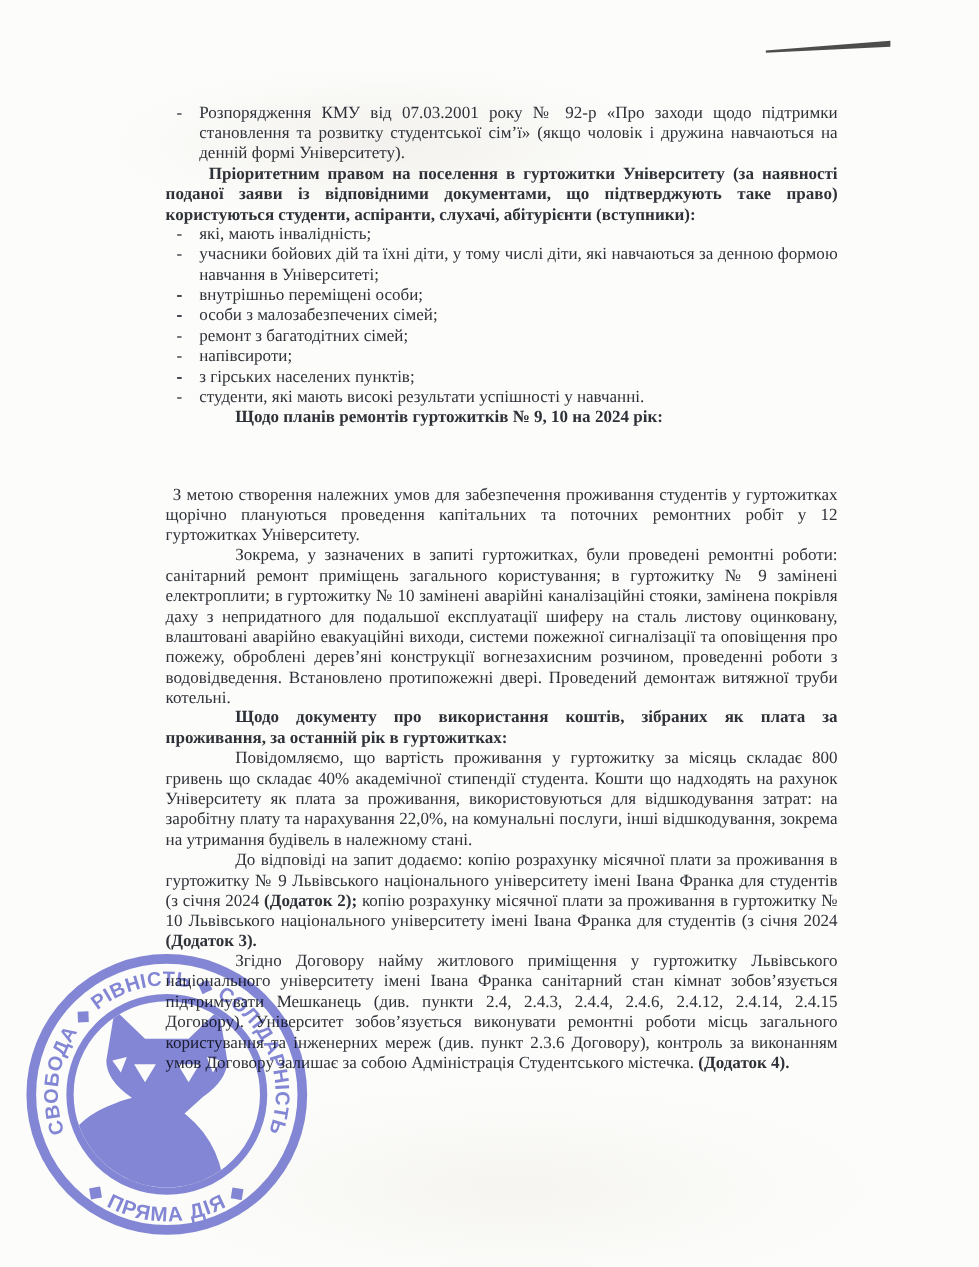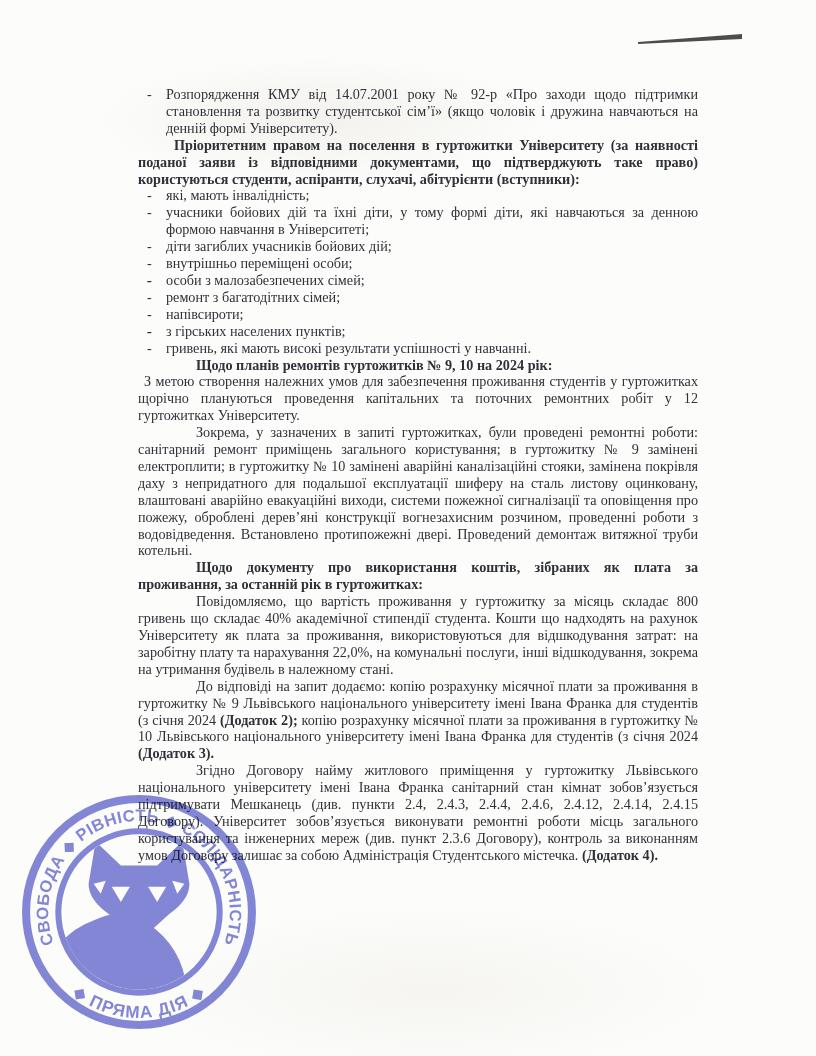--- a/index.html
+++ b/index.html
@@ -59,7 +59,7 @@
 
   <div class="content">
 
-    <p class="hang"><span class="dash">-</span><span>Розпорядження КМУ від 14.07.2001 року № 92-р «Про заходи щодо підтримки становлення та розвитку студентської сім’ї» (якщо чоловік і дружина навчаються на денній формі Університету).</span></p>
+    <p class="hang"><span class="dash">-</span><span>Розпорядження КМУ від 07.03.2001 року № 92-р «Про заходи щодо підтримки становлення та розвитку студентської сім’ї» (якщо чоловік і дружина навчаються на денній формі Університету).</span></p>
 
     <p class="ind-s">Пріоритетним правом на поселення в гуртожитки Університету (за наявності поданої заяви із відповідними документами, що підтверджують таке право) користуються студенти, аспіранти, слухачі, абітурієнти (вступники):</p>
 

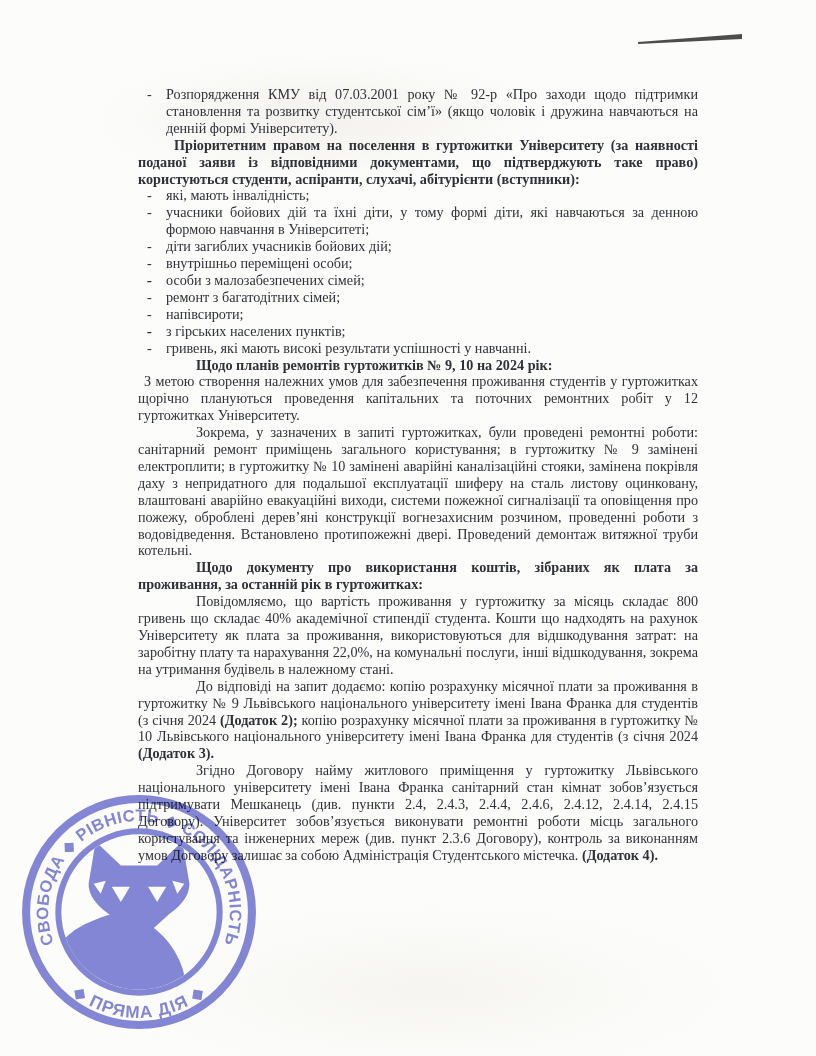--- a/index.html
+++ b/index.html
@@ -65,7 +65,7 @@
 
     <ul class="benef">
       <li><span class="dash">-</span><span>які, мають інвалідність;</span></li>
-      <li><span class="dash">-</span><span>учасники бойових дій та їхні діти, у тому формі діти, які навчаються за денною формою навчання в Університеті;</span></li>
+      <li><span class="dash">-</span><span>учасники бойових дій та їхні діти, у тому числі діти, які навчаються за денною формою навчання в Університеті;</span></li>
       <li><span class="dash">-</span><span>діти загиблих учасників бойових дій;</span></li>
       <li><span class="dash">-</span><span>внутрішньо переміщені особи;</span></li>
       <li><span class="dash">-</span></li>

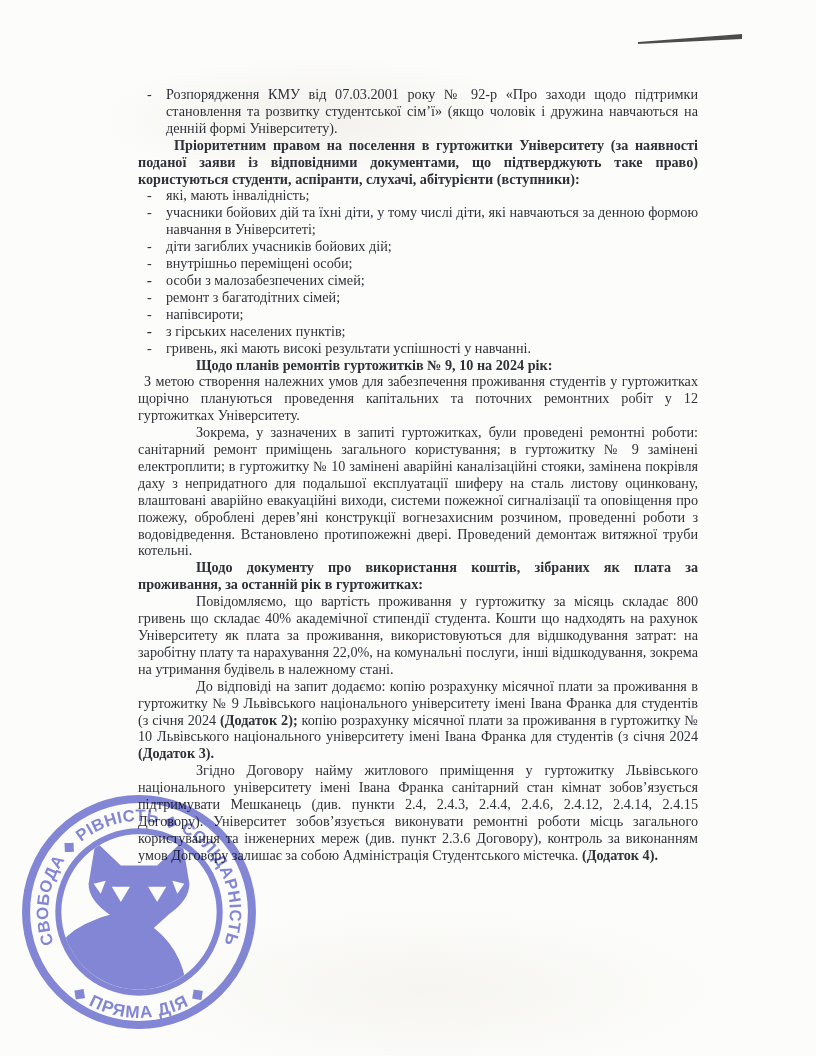--- a/index.html
+++ b/index.html
@@ -66,7 +66,7 @@
     <ul class="benef">
       <li><span class="dash">-</span><span>які, мають інвалідність;</span></li>
       <li><span class="dash">-</span><span>учасники бойових дій та їхні діти, у тому числі діти, які навчаються за денною формою навчання в Університеті;</span></li>
-      <li><span class="dash">-</span><span>діти загиблих учасників бойових дій;</span></li>
+      <li><span class="dash">-</span></li>
       <li><span class="dash">-</span><span>внутрішньо переміщені особи;</span></li>
       <li><span class="dash">-</span></li>
       <li><span class="dash">-</span><span>особи з малозабезпечених сімей;</span></li>

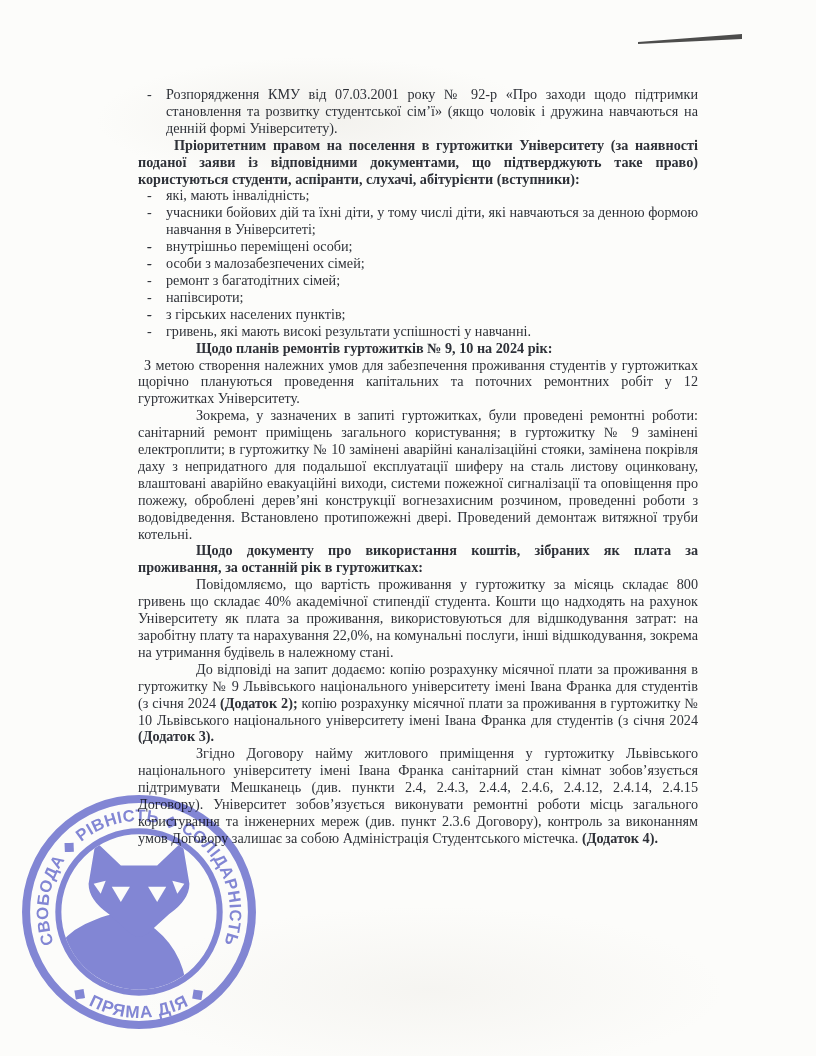--- a/index.html
+++ b/index.html
@@ -74,7 +74,7 @@
       <li><span class="dash">-</span><span>напівсироти;</span></li>
       <li><span class="dash">-</span></li>
       <li><span class="dash">-</span><span>з гірських населених пунктів;</span></li>
-      <li><span class="dash">-</span><span>гривень, які мають високі результати успішності у навчанні.</span></li>
+      <li><span class="dash">-</span><span>студенти, які мають високі результати успішності у навчанні.</span></li>
     </ul>
 
     <p class="head ind mt1">Щодо планів ремонтів гуртожитків № 9, 10 на 2024 рік:</p>

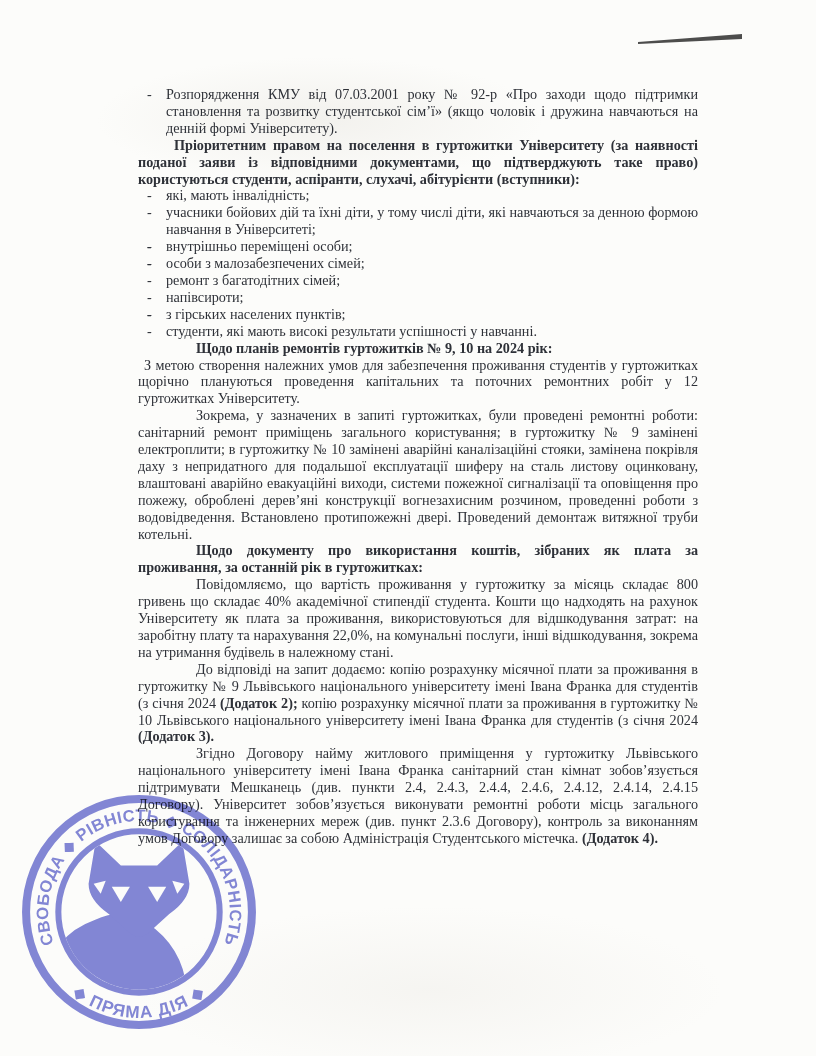--- a/index.html
+++ b/index.html
@@ -78,7 +78,7 @@
     </ul>
 
     <p class="head ind mt1">Щодо планів ремонтів гуртожитків № 9, 10 на 2024 рік:</p>
-    <p style="text-indent:6px;">З метою створення належних умов для забезпечення проживання студентів у гуртожитках щорічно плануються проведення капітальних та поточних ремонтних робіт у 12 гуртожитках Університету.</p>
+    <p style="text-indent:6px;margin-top:48px;">З метою створення належних умов для забезпечення проживання студентів у гуртожитках щорічно плануються проведення капітальних та поточних ремонтних робіт у 12 гуртожитках Університету.</p>
     <p class="ind">Зокрема, у зазначених в запиті гуртожитках, були проведені ремонтні роботи: санітарний ремонт приміщень загального користування; в гуртожитку № 9 замінені електроплити; в гуртожитку № 10 замінені аварійні каналізаційні стояки, замінена покрівля даху з непридатного для подальшої експлуатації шиферу на сталь листову оцинковану, влаштовані аварійно евакуаційні виходи, системи пожежної сигналізації та оповіщення про пожежу, оброблені дерев’яні конструкції вогнезахисним розчином, проведенні роботи з водовідведення. Встановлено протипожежні двері. Проведений демонтаж витяжної труби котельні.</p>
 
     <p class="head ind mt2">Щодо документу про використання коштів, зібраних як плата за проживання, за останній рік в гуртожитках:</p>

